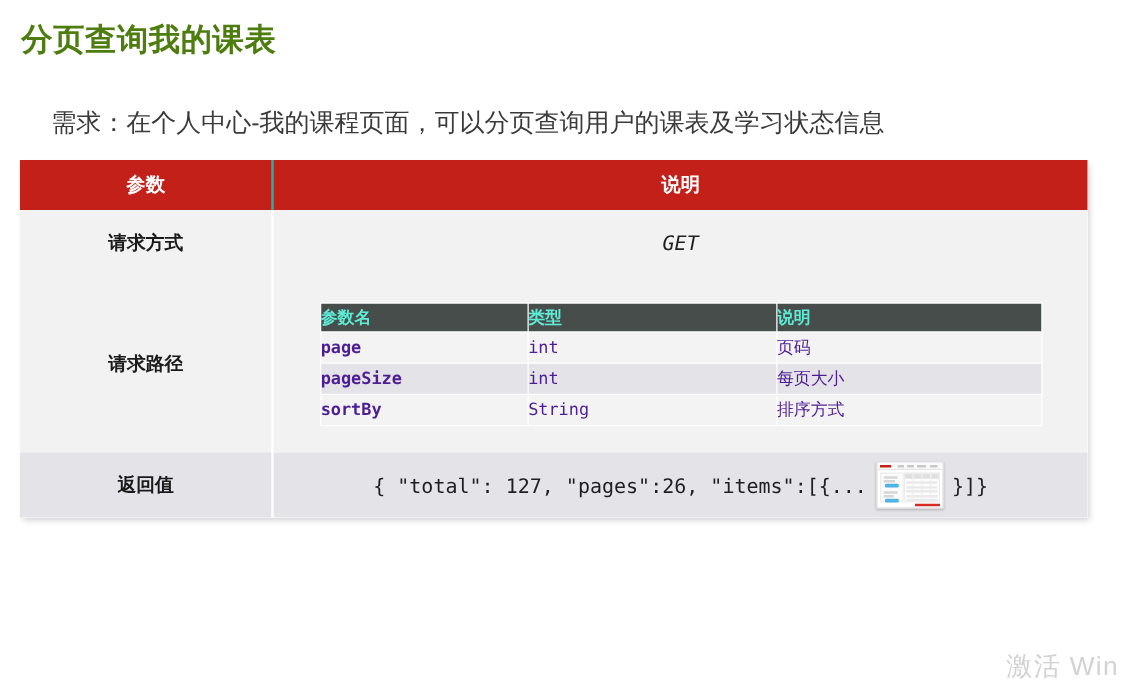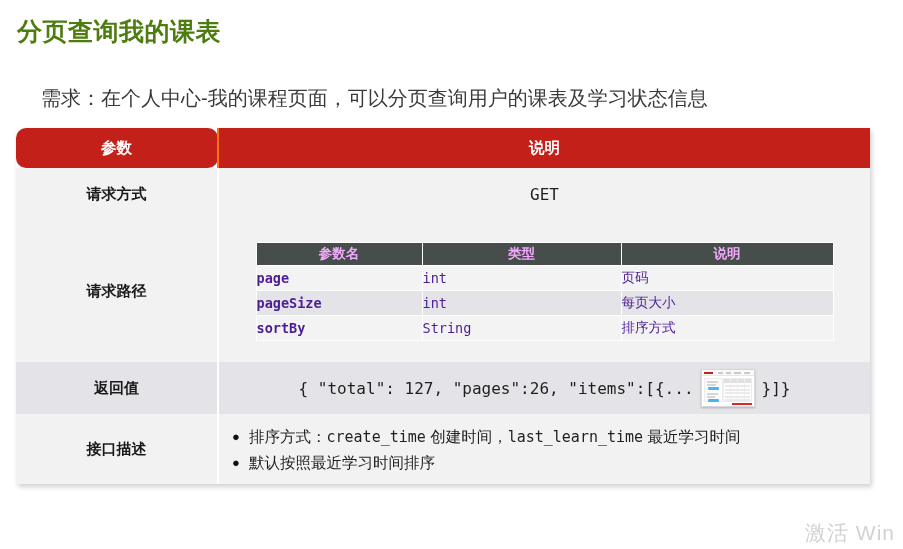--- a/index.html
+++ b/index.html
@@ -61,7 +61,7 @@
     border: none;
     padding: 0;
   }
-  .api-table th.th-label { border-right: 2px solid #f97316; border-radius: 10px; }
+  .api-table th.th-label { border-right: 2px solid #14b8a6; }
   .api-table td {
     border: none;
     padding: 0;

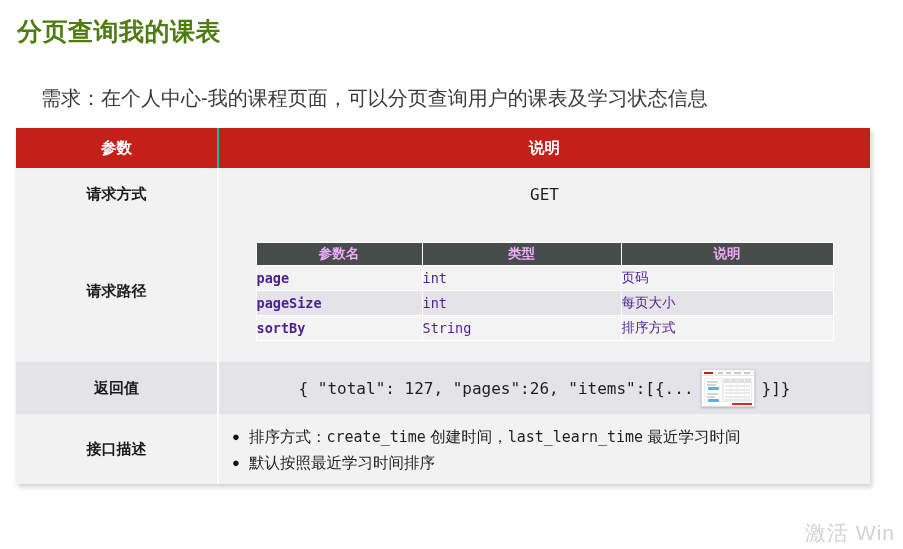--- a/index.html
+++ b/index.html
@@ -81,6 +81,7 @@
     font-size: 16px;
     color: #1f1f1f;
     font-family: "DejaVu Sans Mono", "Liberation Mono", monospace;
+    font-style: italic;
   }
   .r-method td { height: 52px; }
   .r-path td { height: 52px; }

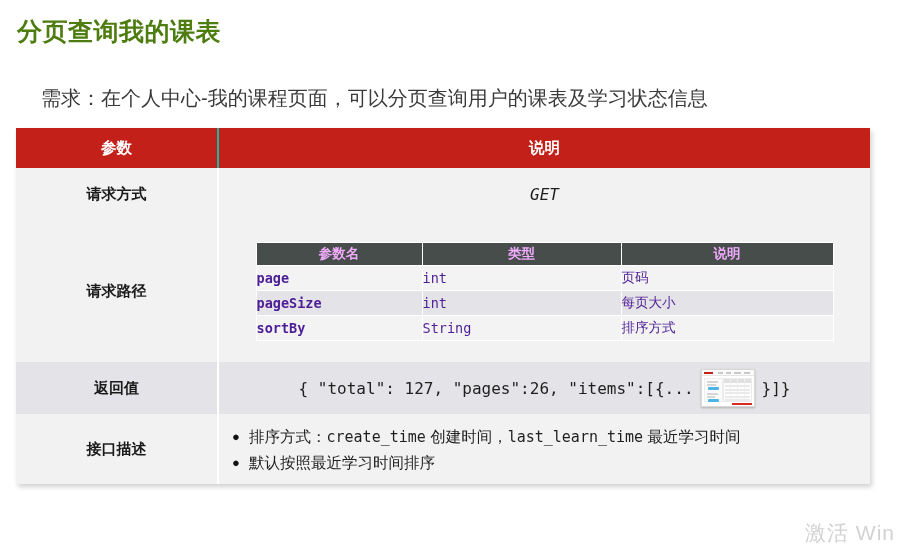--- a/index.html
+++ b/index.html
@@ -107,11 +107,11 @@
   .inner-table col.ic3 { width: 211px; }
   .inner-table th {
     background: #474D4B;
-    color: #f0abfc;
+    color: #5eead4;
     font-size: 13.5px;
     font-weight: bold;
     height: 22px;
-    text-align: center;
+    text-align: left;
     padding: 0;
   }
   .inner-table td {

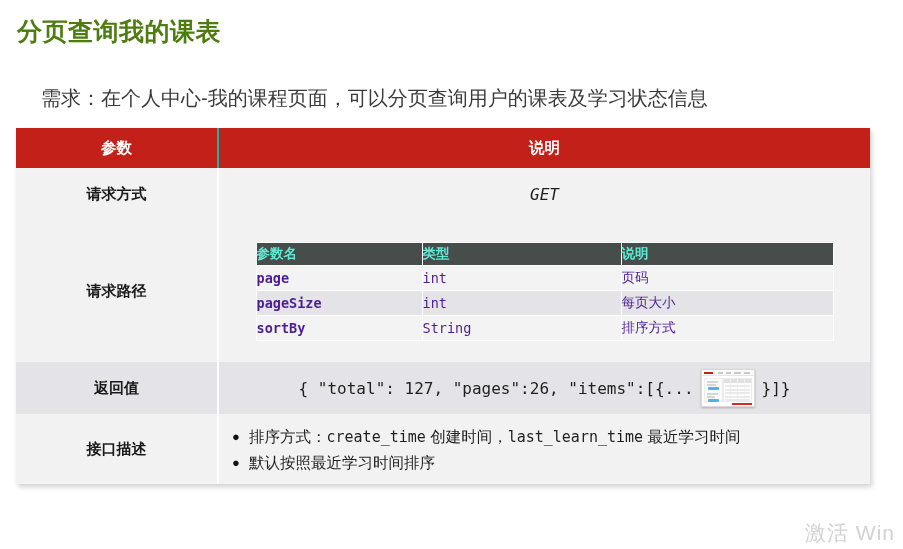--- a/index.html
+++ b/index.html
@@ -339,19 +339,6 @@
         </td>
       </tr>
 
-      <tr class="row-odd r-desc">
-        <td class="cell-label">接口描述</td>
-        <td>
-          <ul class="desc-list">
-            <li>
-              <span class="bullet">●</span><span>排序方式：</span><span class="mono">create_time</span><span> 创建时间，</span><span class="mono">last_learn_time</span><span> 最近学习时间</span>
-            </li>
-            <li>
-              <span class="bullet">●</span><span>默认按照最近学习时间排序</span>
-            </li>
-          </ul>
-        </td>
-      </tr>
     </tbody>
   </table>
 

